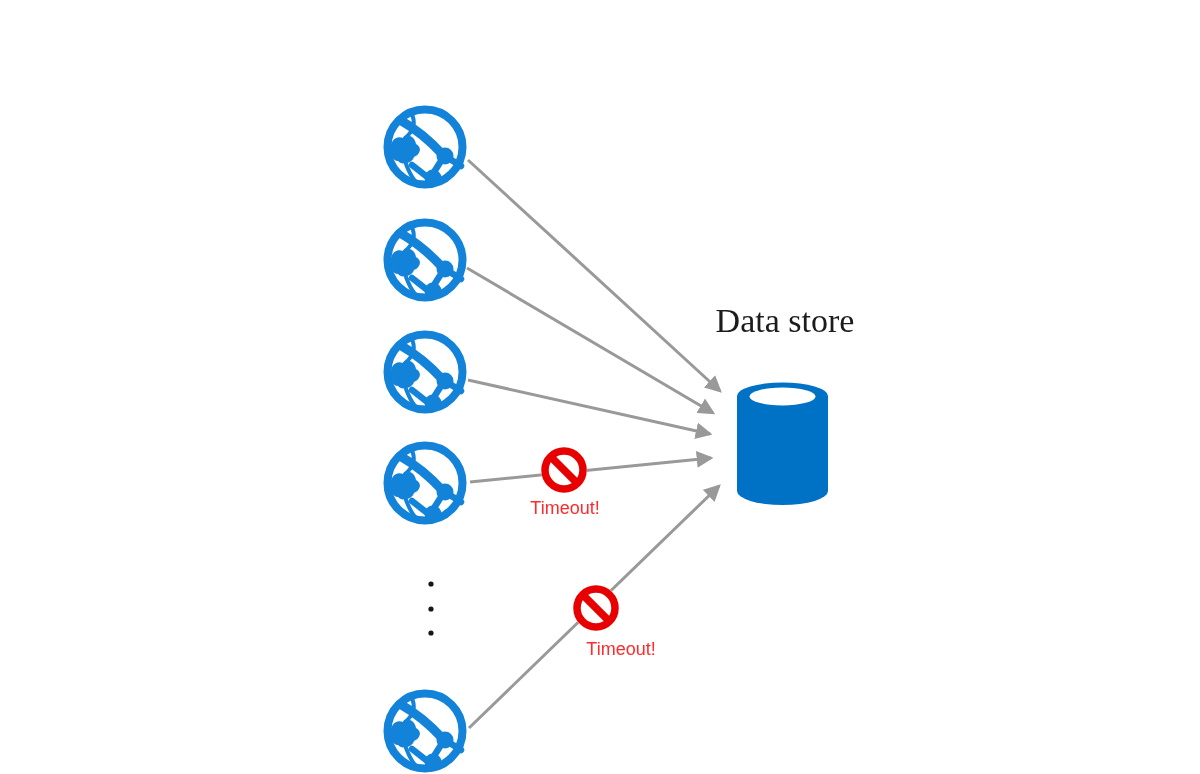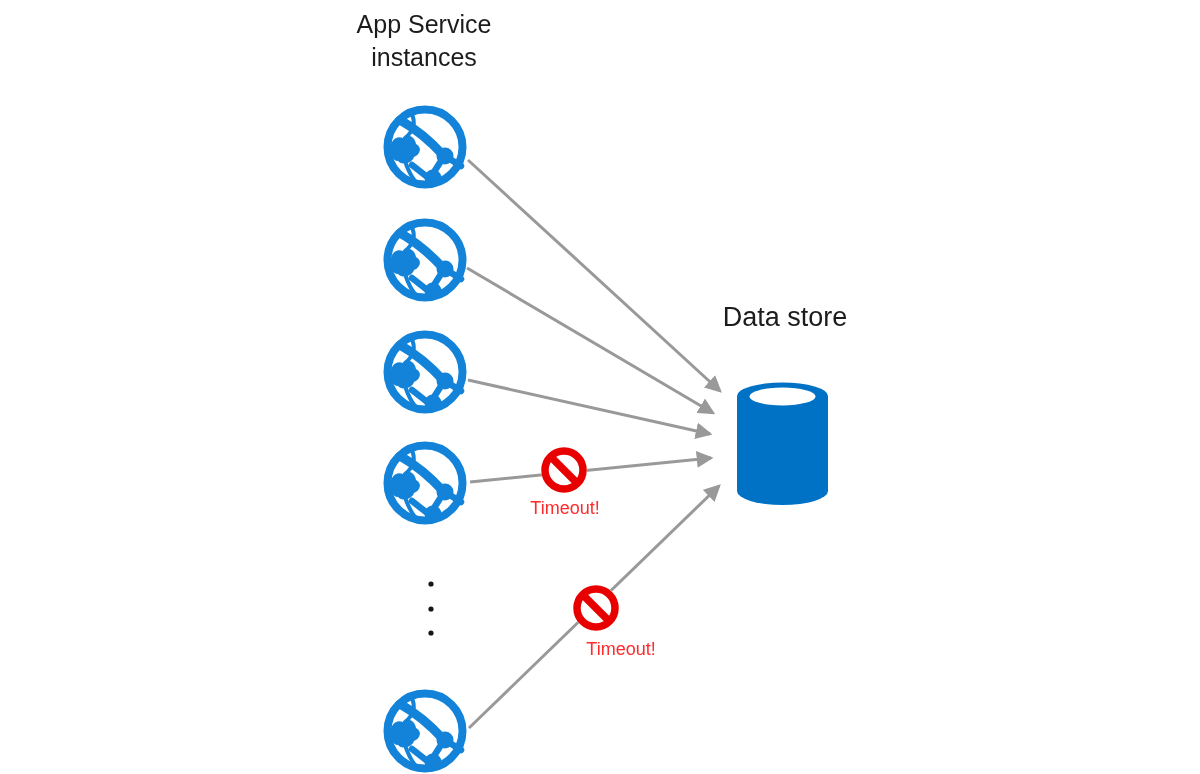--- a/index.html
+++ b/index.html
@@ -99,8 +99,6 @@
     <use href="#noentry" x="572" y="584" width="48" height="48"></use>
   </svg>
 
-  <div class="label diagram-title">App Service
-instances</div>
 
   <div class="label datastore-label">Data store</div>
 

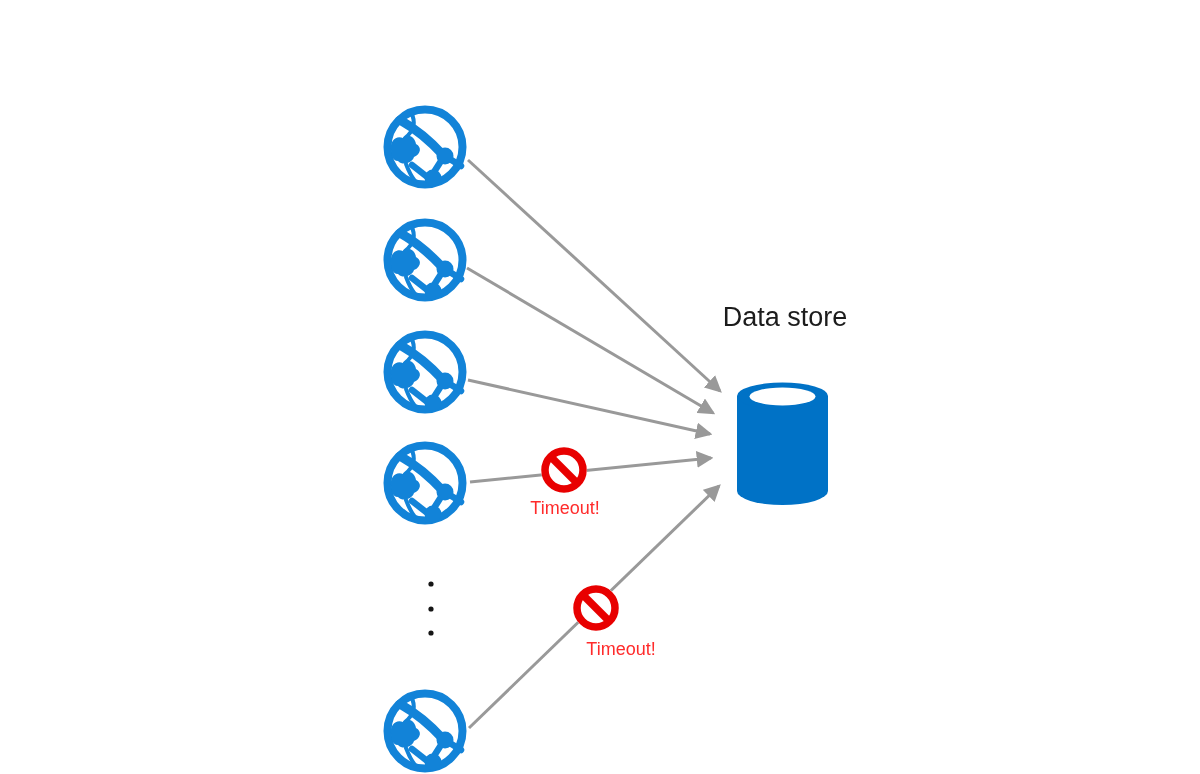--- a/index.html
+++ b/index.html
@@ -27,7 +27,8 @@
   }
   .datastore-label {
     left: 685px; top: 302px; width: 200px;
-    font-size: 27px;
+    font-size: 34px;
+    font-family: Liberation Serif, serif;
   }
   .timeout-label {
     color: #ff2b2b;

